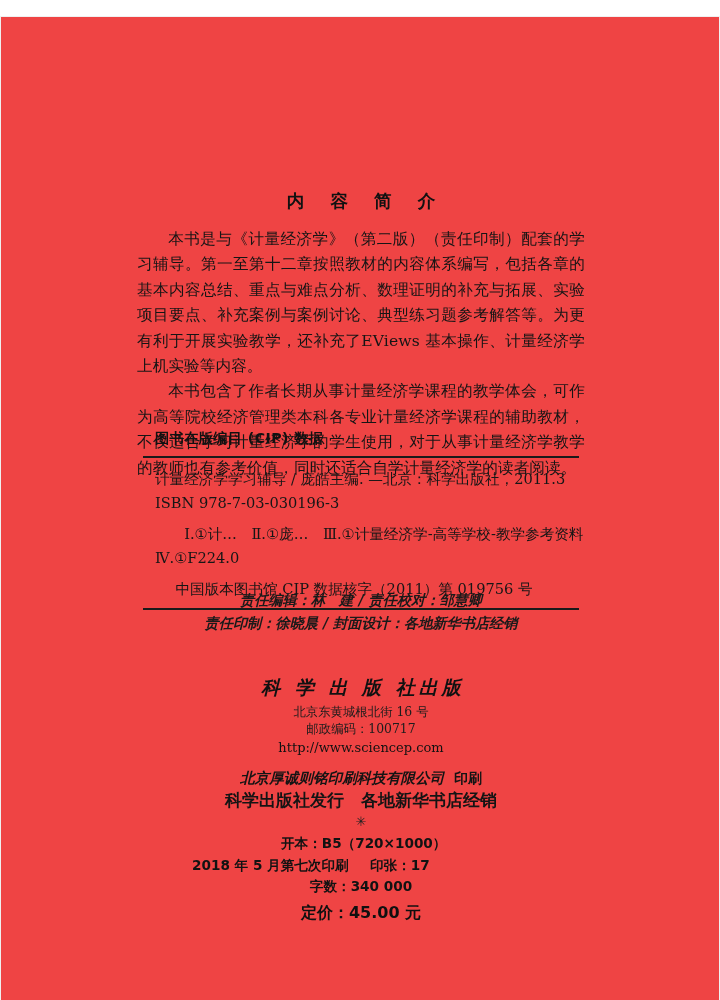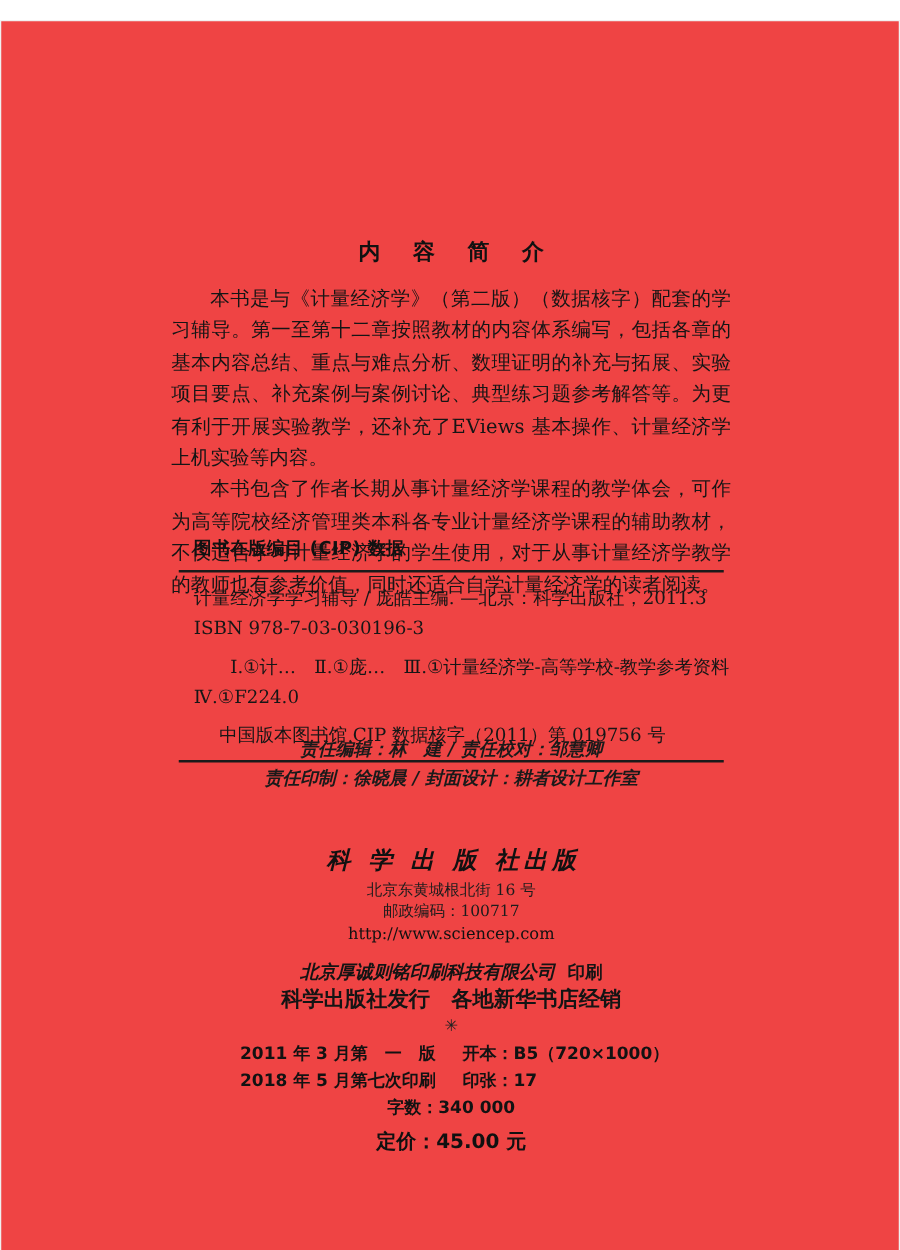--- a/index.html
+++ b/index.html
@@ -207,7 +207,7 @@
 
   <div class="abstract-block">
     <div class="abstract-title">内 容 简 介</div>
-    <p class="abstract-para">本书是与《计量经济学》（第二版）（数据核字）配套的学习辅导。第一至第十二章按照教材的内容体系编写，包括各章的基本内容总结、重点与难点分析、数理证明的补充与拓展、实验项目要点、补充案例与案例讨论、典型练习题参考解答等。为更有利于开展实验教学，还补充了EViews 基本操作、计量经济学上机实验等内容。</p>
+    <p class="abstract-para">本书是与《计量经济学》（第二版）（责任印制）配套的学习辅导。第一至第十二章按照教材的内容体系编写，包括各章的基本内容总结、重点与难点分析、数理证明的补充与拓展、实验项目要点、补充案例与案例讨论、典型练习题参考解答等。为更有利于开展实验教学，还补充了EViews 基本操作、计量经济学上机实验等内容。</p>
     <p class="abstract-para">本书包含了作者长期从事计量经济学课程的教学体会，可作为高等院校经济管理类本科各专业计量经济学课程的辅助教材，不仅适合学习计量经济学的学生使用，对于从事计量经济学教学的教师也有参考价值，同时还适合自学计量经济学的读者阅读。</p>
   </div>
 

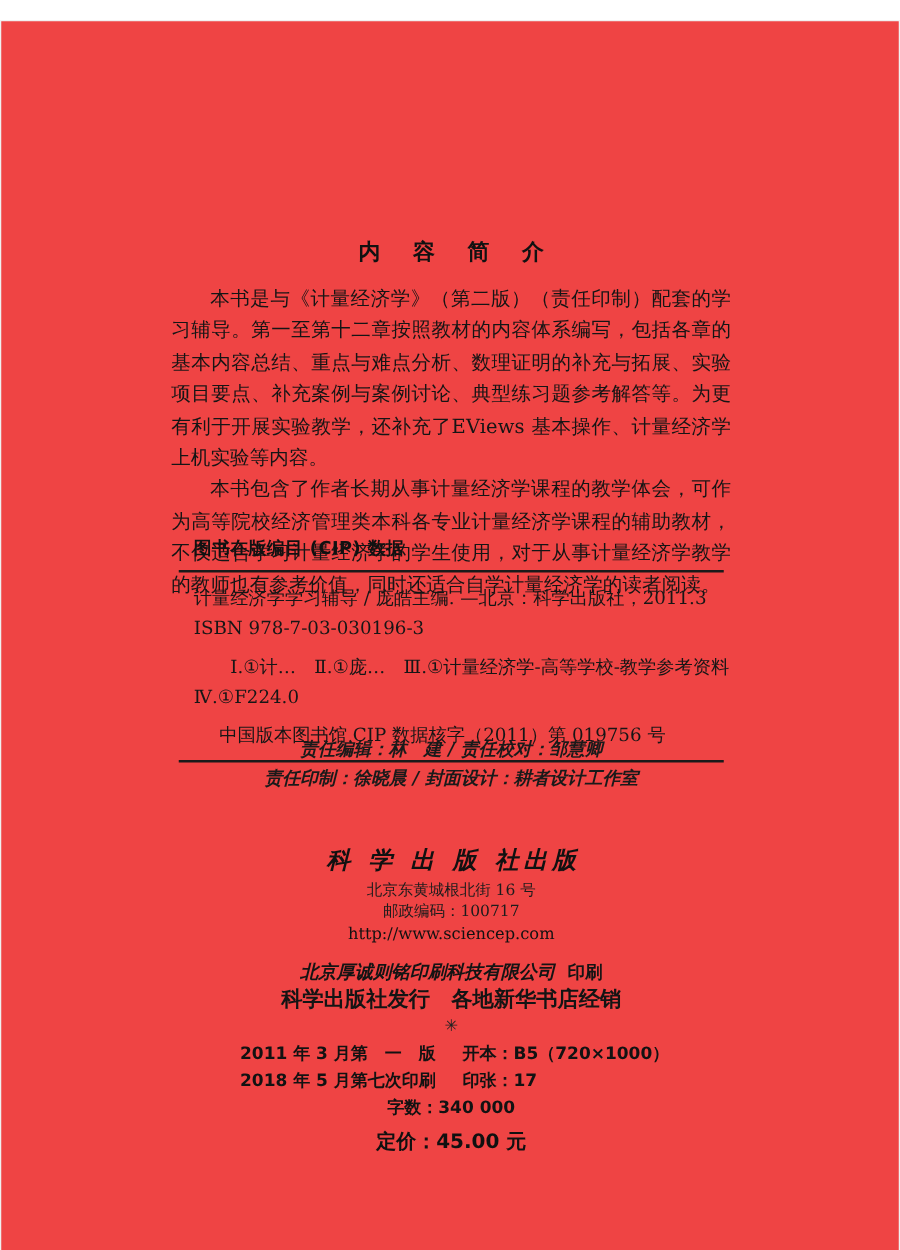--- a/index.html
+++ b/index.html
@@ -230,7 +230,7 @@
 
   <div class="credits">
     <div>责任编辑：林　建 / 责任校对：邹慧卿</div>
-    <div>责任印制：徐晓晨 / 封面设计：耕者设计工作室</div>
+    <div>责任印制：徐晓晨 / 封面设计：各地新华书店经销</div>
   </div>
 
   <div class="colophon">

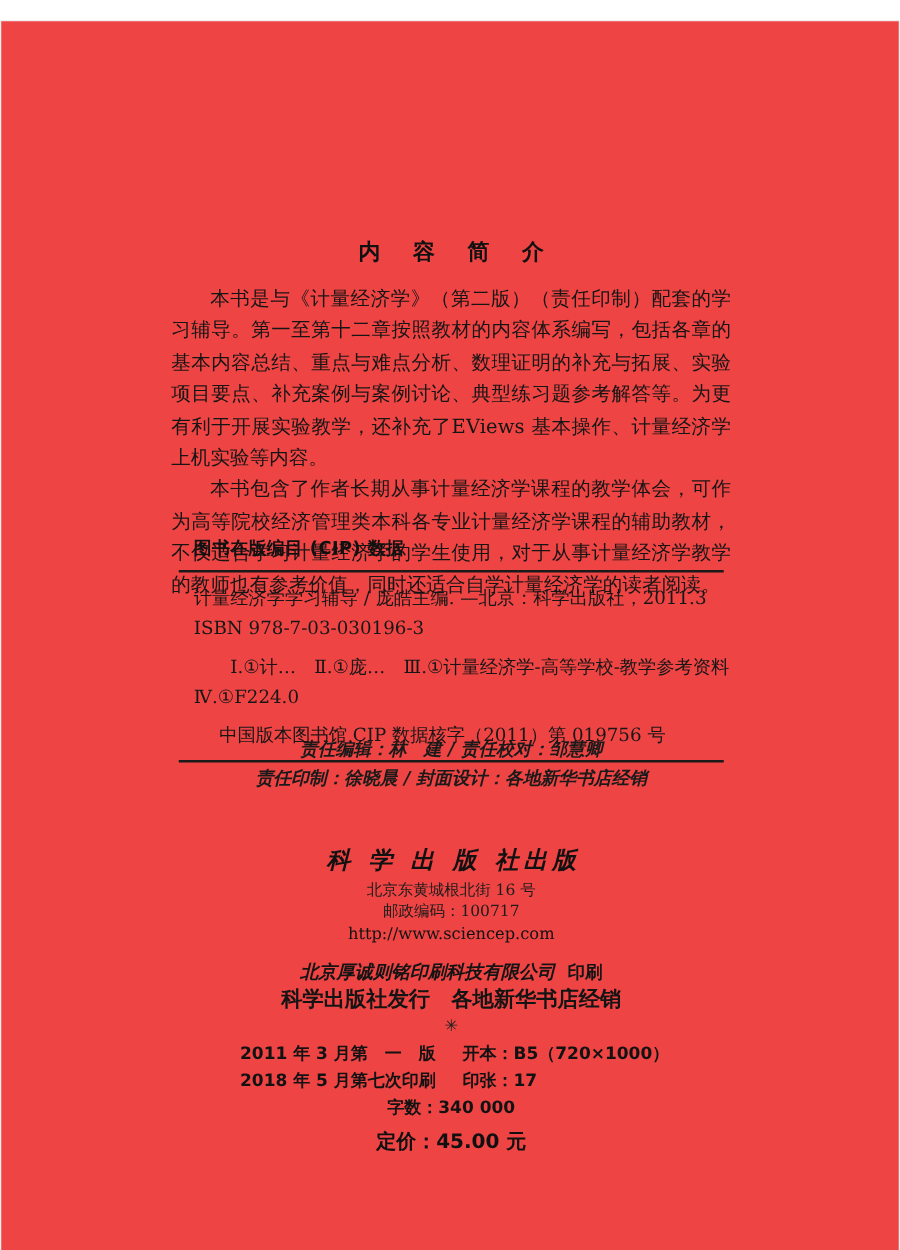--- a/index.html
+++ b/index.html
@@ -249,7 +249,6 @@
 
     <div class="print-details">
       <div class="pd-row">
-        <span class="pd-left">2011 年 3 月第　一　版</span>
         <span class="pd-right">开本：B5（720×1000）</span>
       </div>
       <div class="pd-row">

